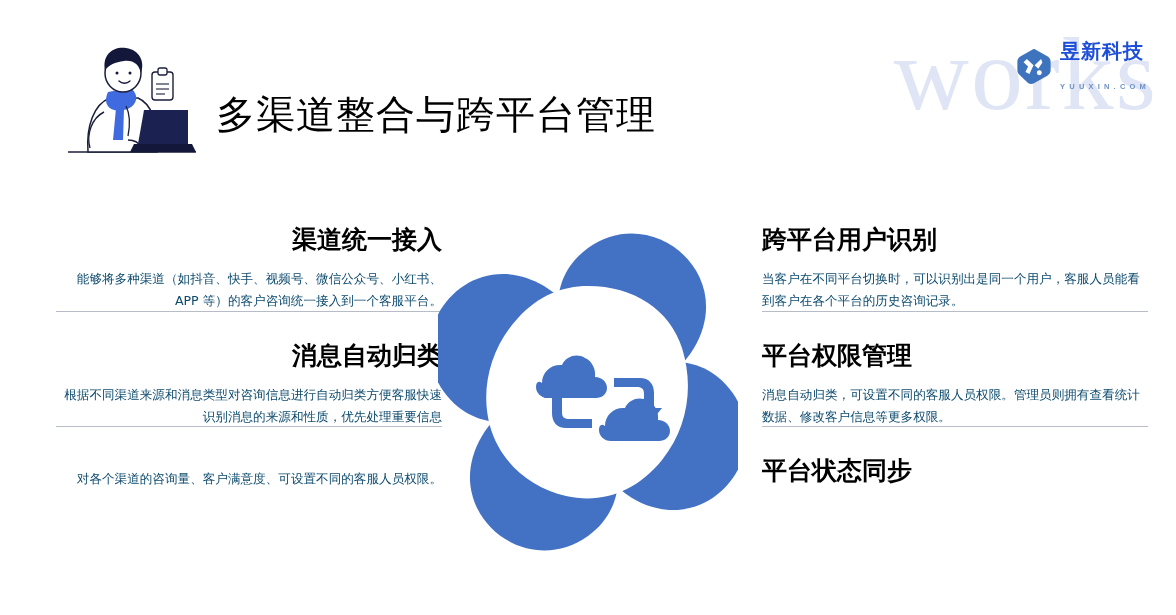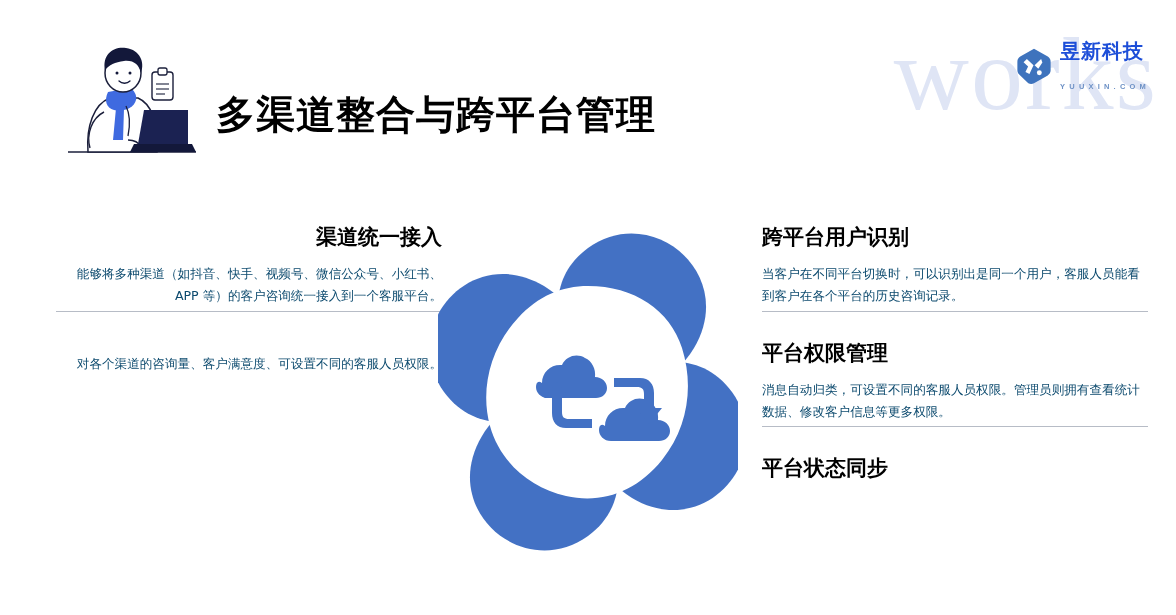--- a/index.html
+++ b/index.html
@@ -34,7 +34,7 @@
     left: 216px;
     top: 88px;
     font-size: 39px;
-    font-weight: 700;
+    font-weight: 400;
     letter-spacing: 1px;
     color: #000000;
     white-space: nowrap;

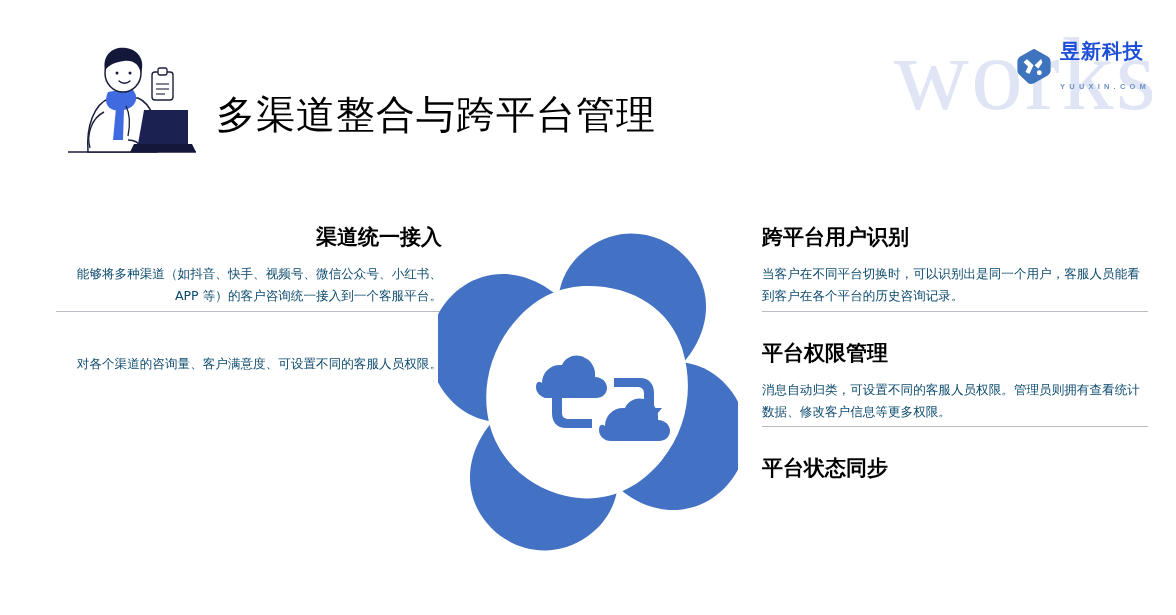--- a/index.html
+++ b/index.html
@@ -104,7 +104,7 @@
   .feature + .feature { border-top: 1.5px solid #b7bcc6; }
 
   .feature-title {
-    font-size: 21px;
+    font-size: 25px;
     font-weight: 700;
     color: #000000;
     line-height: 1.25;

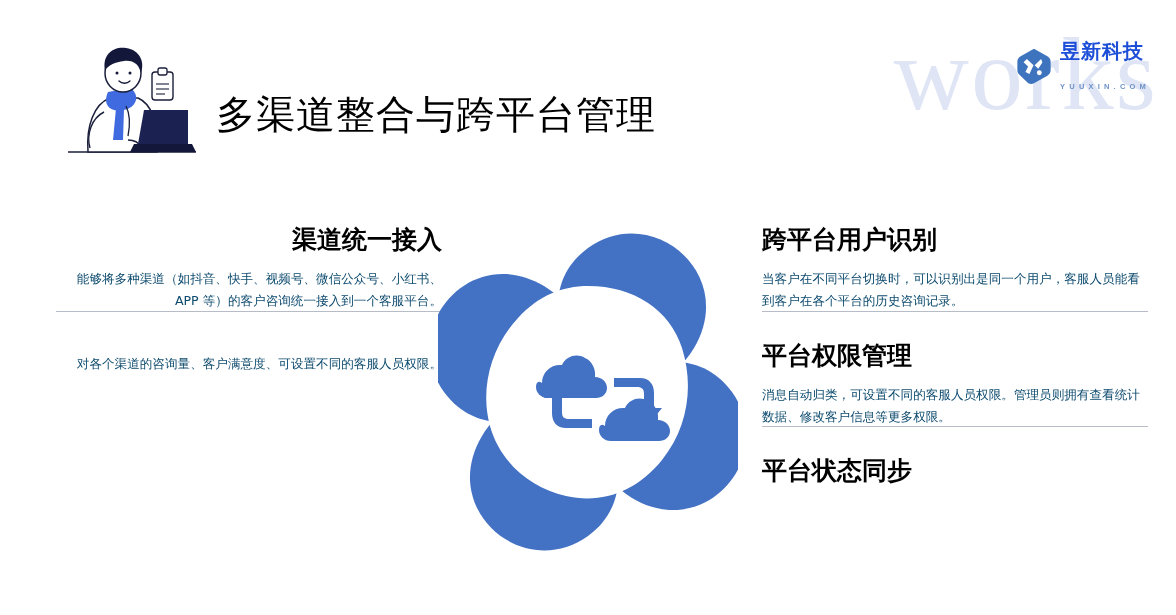--- a/index.html
+++ b/index.html
@@ -192,6 +192,10 @@
     <div class="feature">
       <div class="feature-title">渠道统一接入</div>
       <div class="feature-desc">能够将多种渠道（如抖音、快手、视频号、微信公众号、小红书、APP 等）的客户咨询统一接入到一个客服平台。</div>
+    </div>
+    <div class="feature">
+      <div class="feature-title">消息自动归类</div>
+      <div class="feature-desc">根据不同渠道来源和消息类型对咨询信息进行自动归类方便客服快速识别消息的来源和性质，优先处理重要信息</div>
     </div>
     <div class="feature">
       <div class="feature-desc">对各个渠道的咨询量、客户满意度、可设置不同的客服人员权限。</div>

